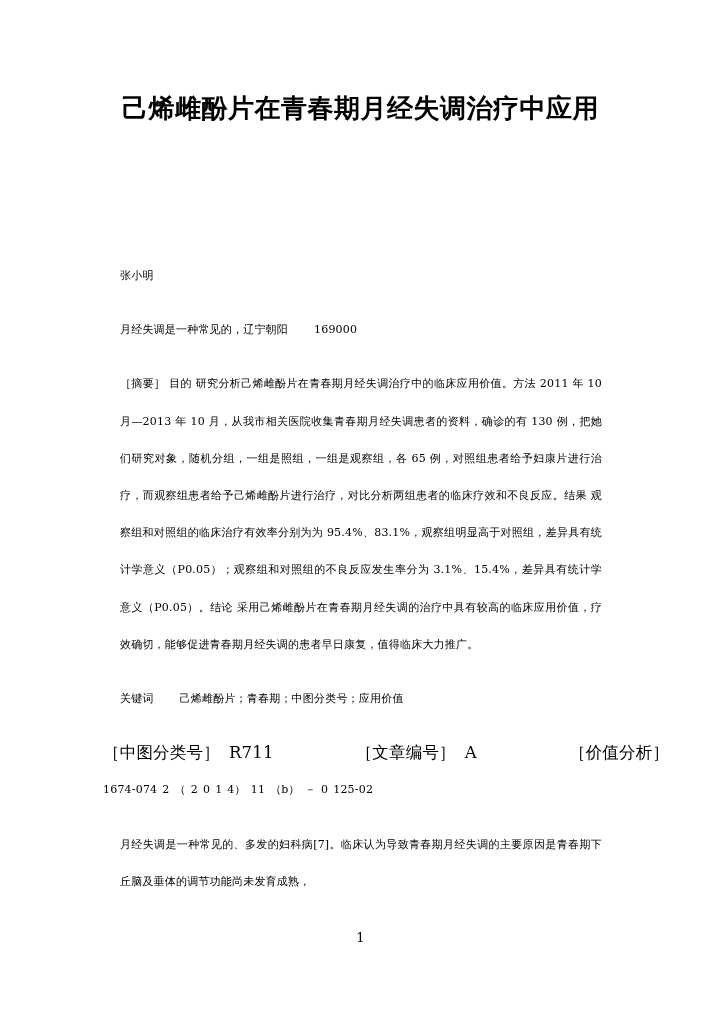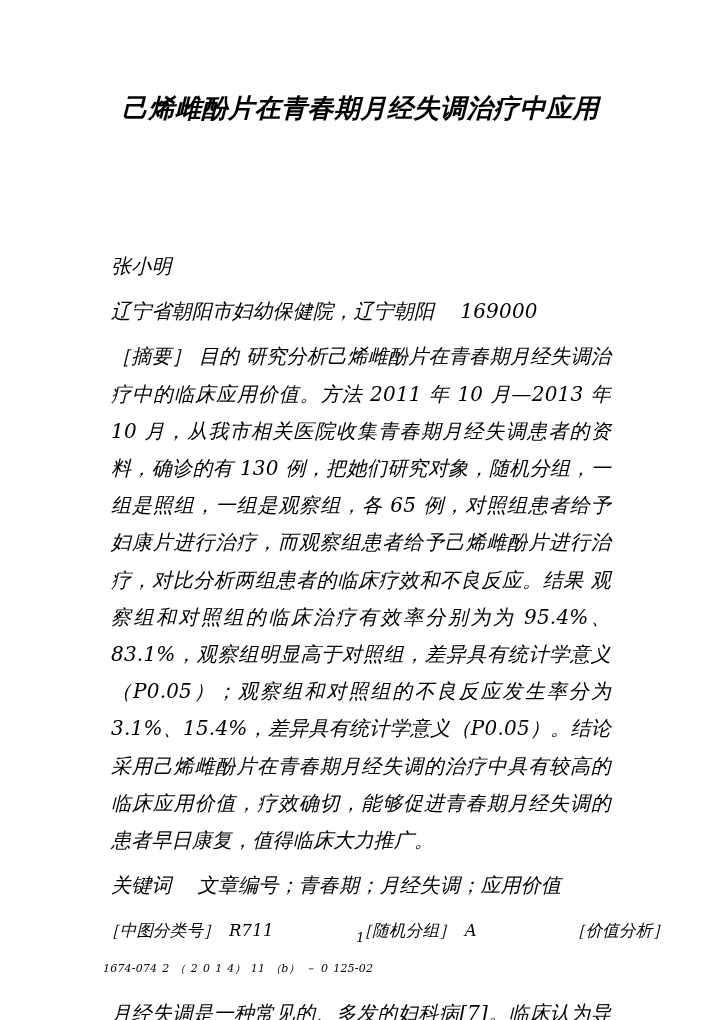--- a/index.html
+++ b/index.html
@@ -24,7 +24,6 @@
     width: 721px;
     height: 1020px;
     box-sizing: border-box;
-    font-style: italic;
   }
 
   

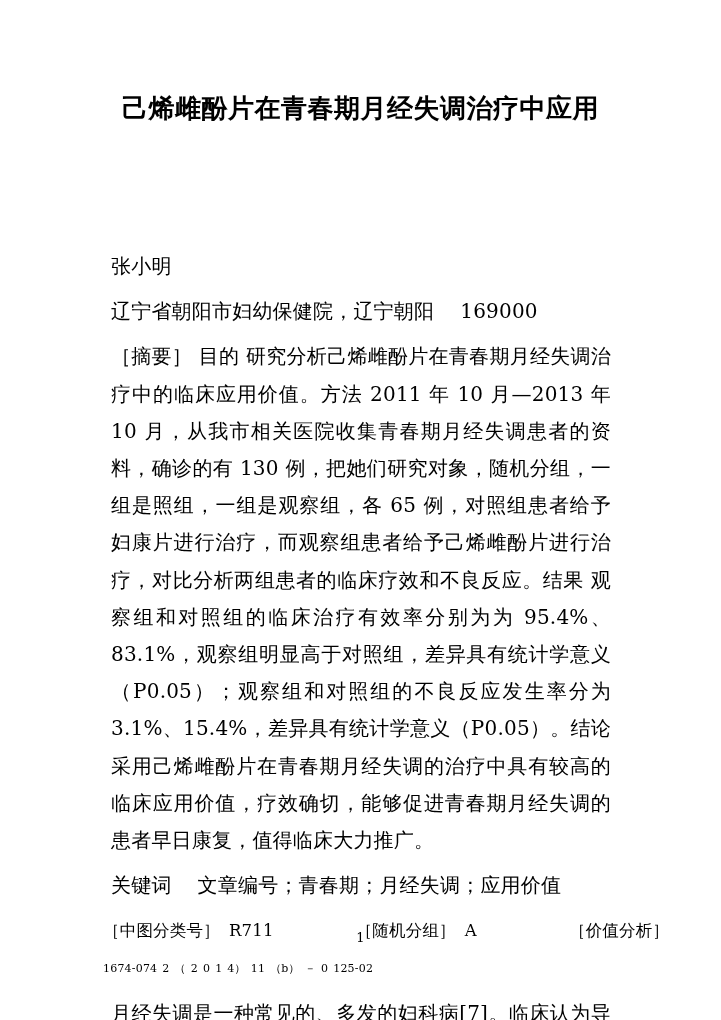--- a/index.html
+++ b/index.html
@@ -53,11 +53,11 @@
   }
 
   .para {
-    font-size: 20px;
+    font-size: 11px;
     line-height: 37.2px;
     text-align: justify;
     text-justify: inter-ideograph;
-    margin: 8px;
+    margin: 17px;
     letter-spacing: 0.2px;
   }
 

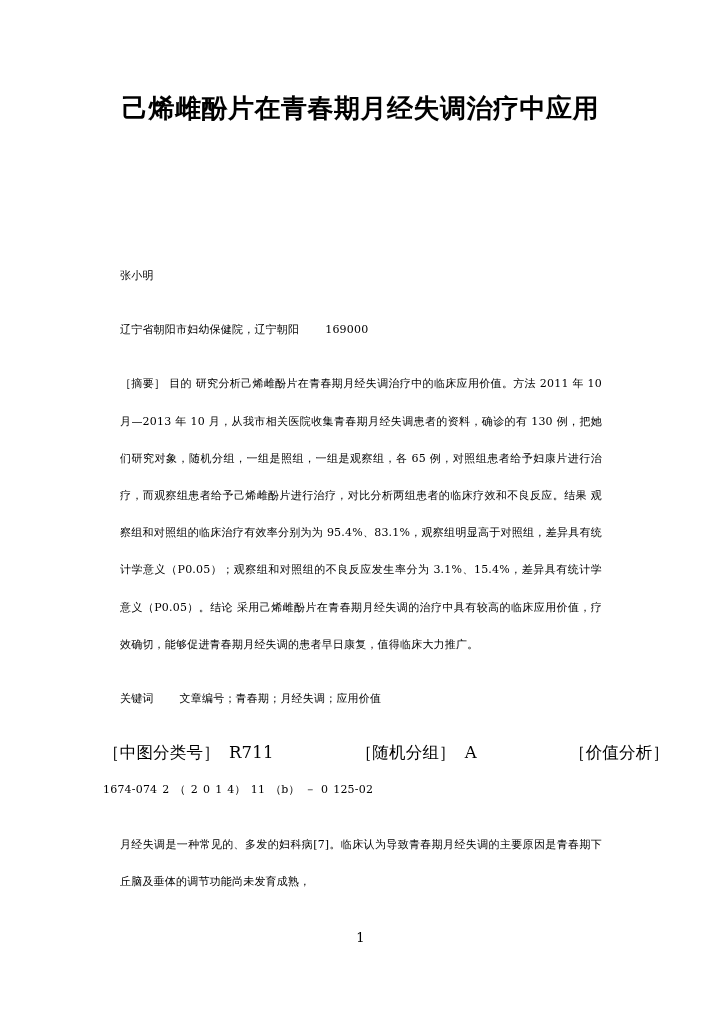--- a/index.html
+++ b/index.html
@@ -121,7 +121,7 @@
 
     <p class="para nojust author-line">张小明</p>
 
-    <p class="para nojust"><span>辽宁省朝阳市妇幼保健院，辽宁朝阳</span><span class="gap-wide"></span><span>169000</span></p>
+    <p class="para nojust"><span>月经失调是一种常见的，辽宁朝阳</span><span class="gap-wide"></span><span>169000</span></p>
 
     <p class="para">［摘要］ 目的 研究分析己烯雌酚片在青春期月经失调治疗中的临床应用价值。方法 2011 年 10 月—2013 年 10 月，从我市相关医院收集青春期月经失调患者的资料，确诊的有 130 例，把她们研究对象，随机分组，一组是照组，一组是观察组，各 65 例，对照组患者给予妇康片进行治疗，而观察组患者给予己烯雌酚片进行治疗，对比分析两组患者的临床疗效和不良反应。结果 观察组和对照组的临床治疗有效率分别为为 95.4%、83.1%，观察组明显高于对照组，差异具有统计学意义（P0.05）；观察组和对照组的不良反应发生率分为 3.1%、15.4%，差异具有统计学意义（P0.05）。结论 采用己烯雌酚片在青春期月经失调的治疗中具有较高的临床应用价值，疗效确切，能够促进青春期月经失调的患者早日康复，值得临床大力推广。</p>
 

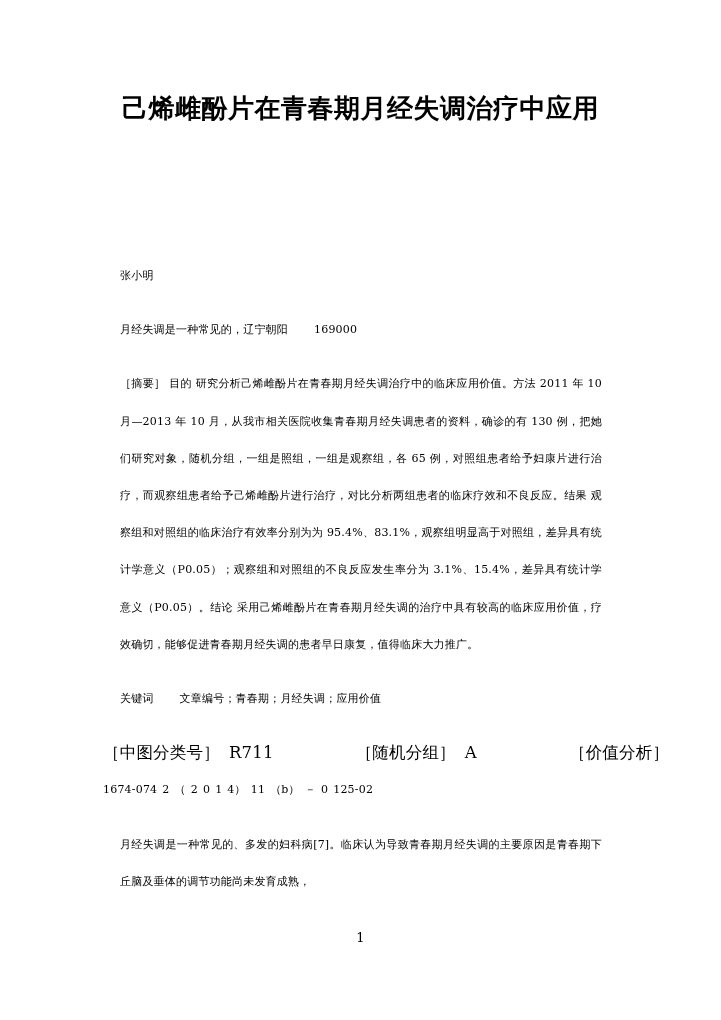--- a/index.html
+++ b/index.html
@@ -125,7 +125,7 @@
 
     <p class="para">［摘要］ 目的 研究分析己烯雌酚片在青春期月经失调治疗中的临床应用价值。方法 2011 年 10 月—2013 年 10 月，从我市相关医院收集青春期月经失调患者的资料，确诊的有 130 例，把她们研究对象，随机分组，一组是照组，一组是观察组，各 65 例，对照组患者给予妇康片进行治疗，而观察组患者给予己烯雌酚片进行治疗，对比分析两组患者的临床疗效和不良反应。结果 观察组和对照组的临床治疗有效率分别为为 95.4%、83.1%，观察组明显高于对照组，差异具有统计学意义（P0.05）；观察组和对照组的不良反应发生率分为 3.1%、15.4%，差异具有统计学意义（P0.05）。结论 采用己烯雌酚片在青春期月经失调的治疗中具有较高的临床应用价值，疗效确切，能够促进青春期月经失调的患者早日康复，值得临床大力推广。</p>
 
-    <p class="para nojust"><span>关键词</span><span class="gap-wide"></span><span>文章编号；青春期；月经失调；应用价值</span></p>
+    <p class="para nojust"><span>关键词</span><span class="gap-wide"></span><span>己烯雌酚片；青春期；中图分类号；应用价值</span></p>
 
     <div class="class-row"><span>［中图分类号］</span><span class="gap-small"></span><span>R711</span><span class="seg-gap-a"></span><span>［随机分组］</span><span class="gap-small"></span><span>A</span><span class="seg-gap-b"></span><span>［价值分析］</span></div>
 

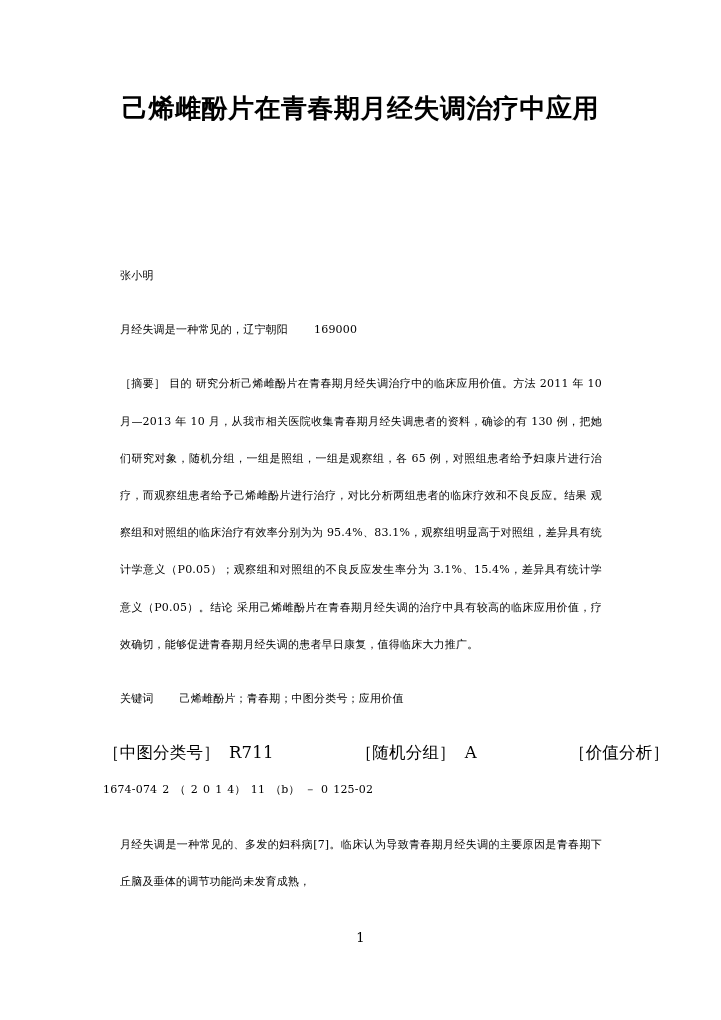--- a/index.html
+++ b/index.html
@@ -127,7 +127,7 @@
 
     <p class="para nojust"><span>关键词</span><span class="gap-wide"></span><span>己烯雌酚片；青春期；中图分类号；应用价值</span></p>
 
-    <div class="class-row"><span>［中图分类号］</span><span class="gap-small"></span><span>R711</span><span class="seg-gap-a"></span><span>［随机分组］</span><span class="gap-small"></span><span>A</span><span class="seg-gap-b"></span><span>［价值分析］</span></div>
+    <div class="class-row"><span>［中图分类号］</span><span class="gap-small"></span><span>R711</span><span class="seg-gap-a"></span><span>［文章编号］</span><span class="gap-small"></span><span>A</span><span class="seg-gap-b"></span><span>［价值分析］</span></div>
 
     <div class="artnum-row"><span>1674-074</span><span class="sp"></span><span>2</span><span class="sp"></span><span>（</span><span class="sp"></span><span>2</span><span class="sp"></span><span>0</span><span class="sp"></span><span>1</span><span class="sp"></span><span>4）</span><span class="sp"></span><span>11</span><span class="sp"></span><span>（b）</span><span class="sp"></span><span>－</span><span class="sp"></span><span>0</span><span class="sp"></span><span>125-02</span></div>
 

